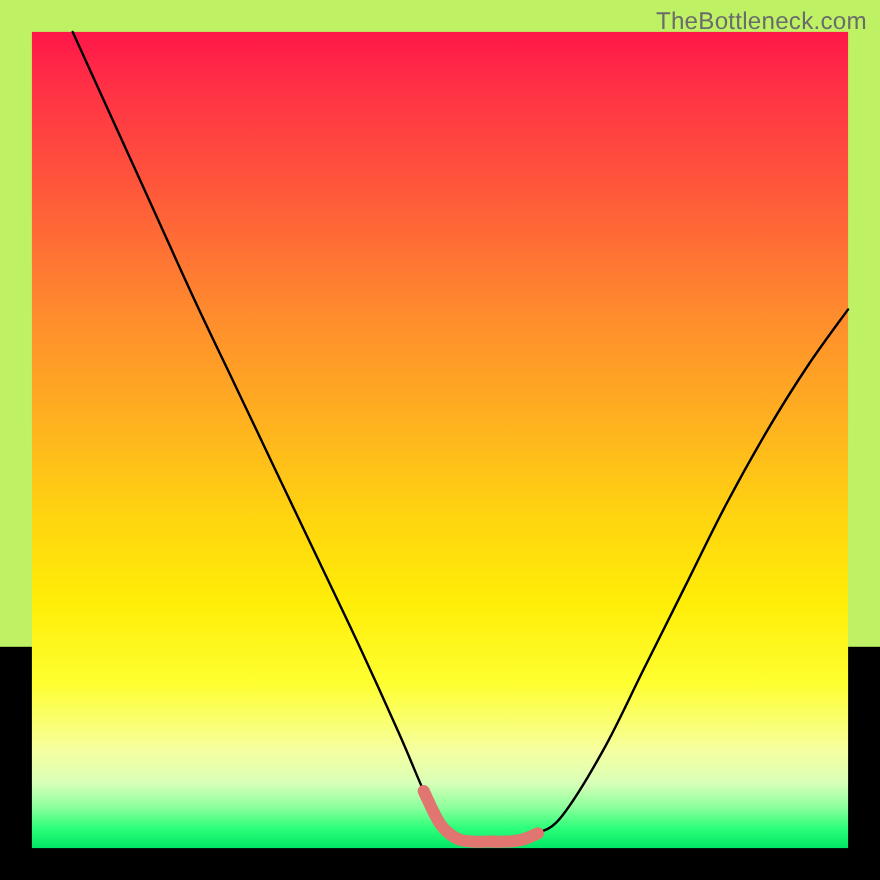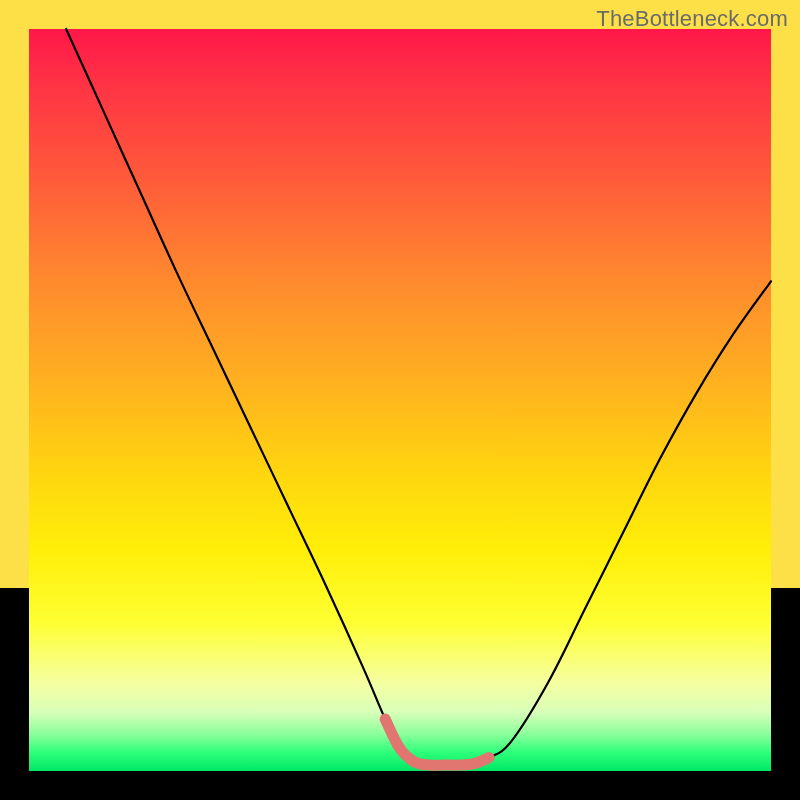--- a/index.html
+++ b/index.html
@@ -15,7 +15,7 @@
     position: relative;
     width: 800px;
     height: 588px;
-    background: #fde047;
+    background: #bef264;
   }
   .plot-area {
     position: absolute;

